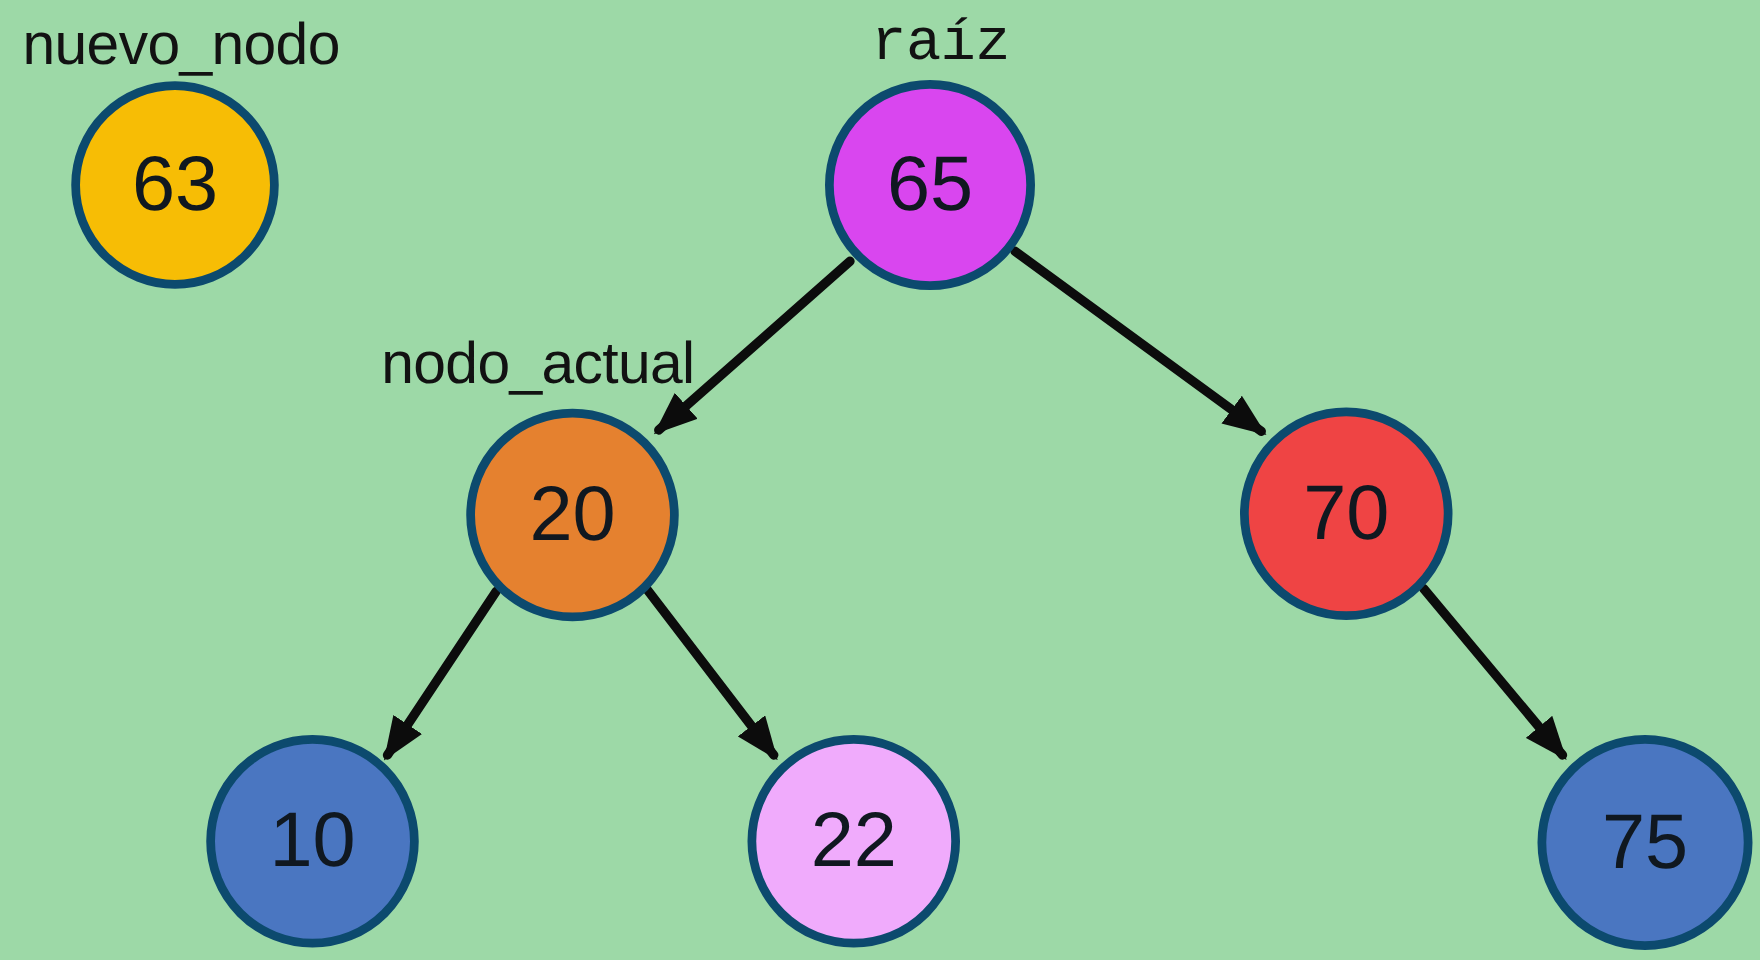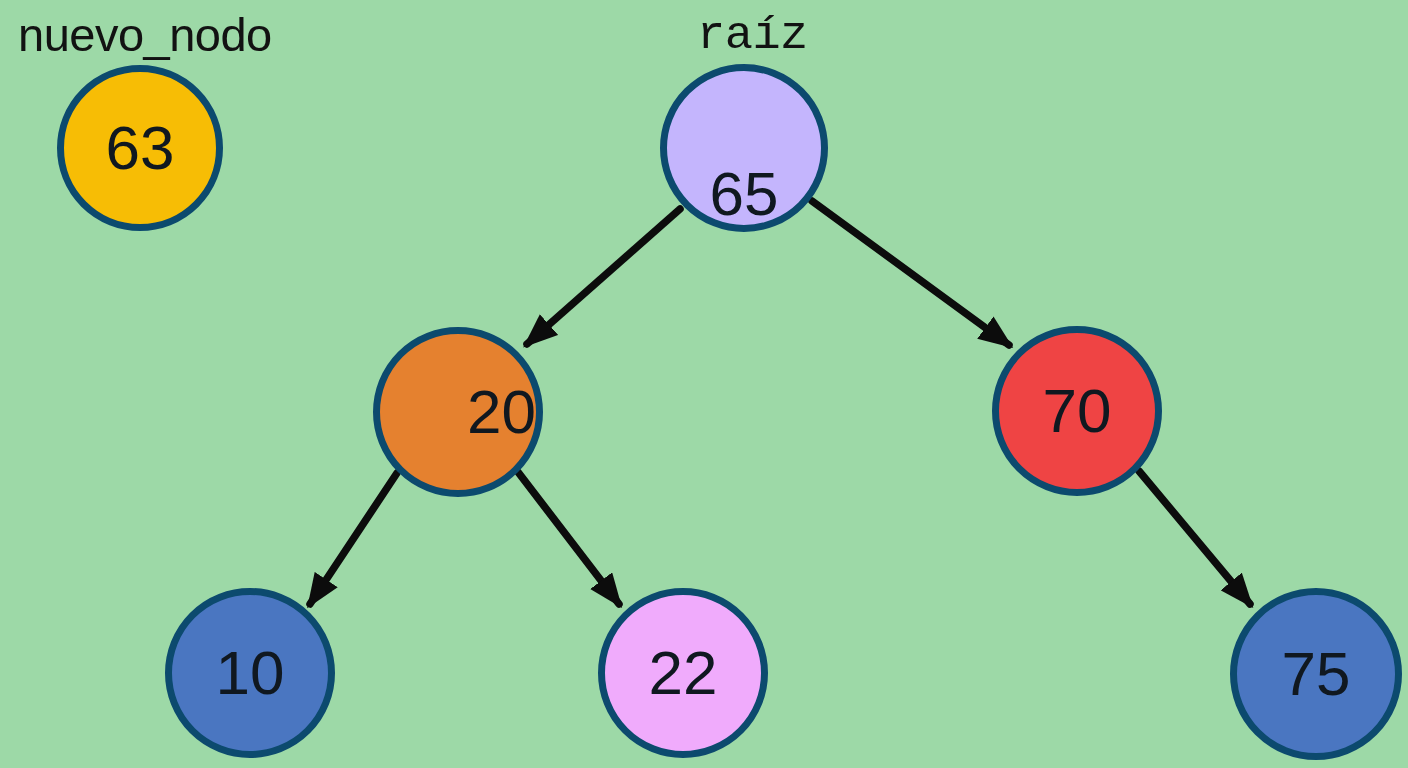--- a/index.html
+++ b/index.html
@@ -87,7 +87,7 @@
     <span class="value">63</span>
   </div>
 
-  <div class="node n65" style="background-color: #c4b5fd; align-items: flex-end;">
+  <div class="node n65" style="background-color: #d946ef;">
     <span class="value">65</span>
   </div>
 

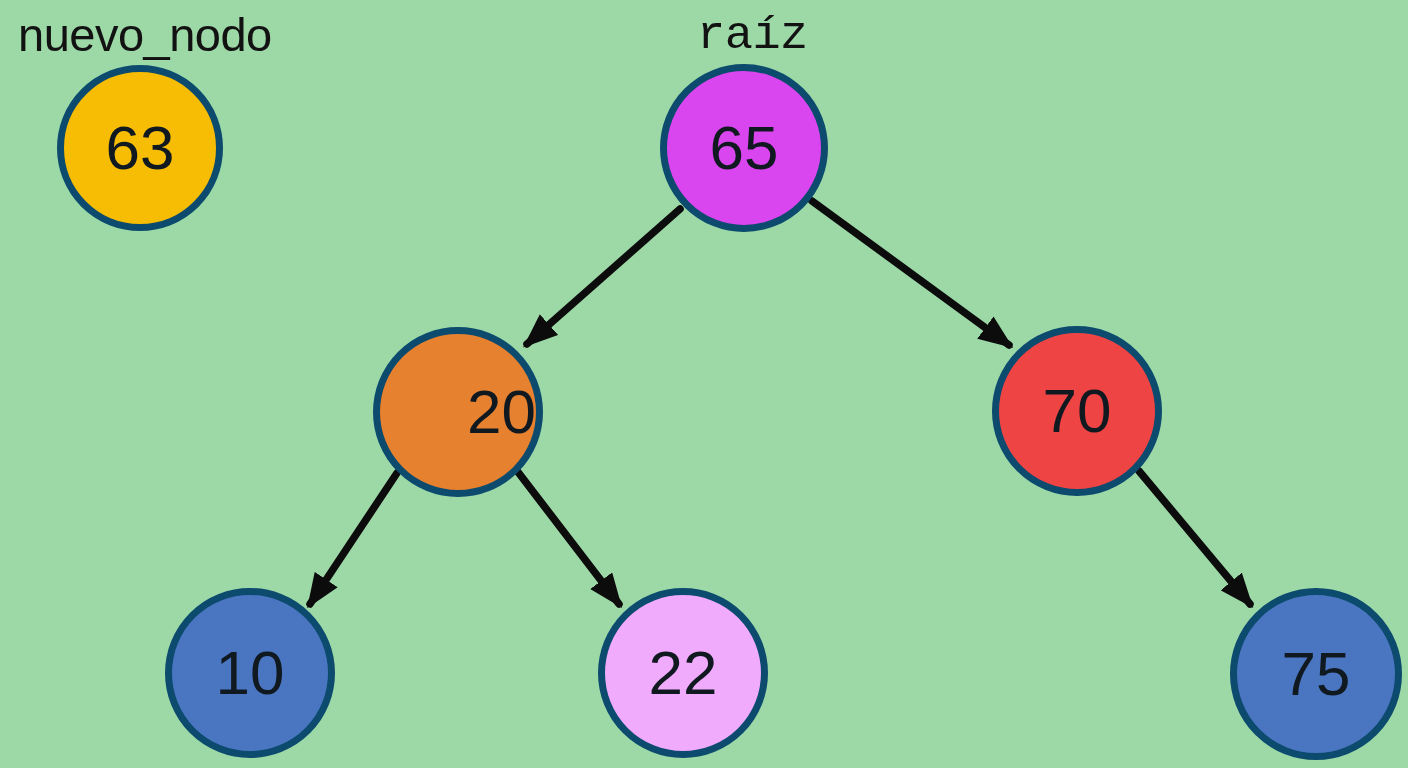--- a/index.html
+++ b/index.html
@@ -82,6 +82,7 @@
 
   <div class="annotation l-nuevo">nuevo_nodo</div>
   <div class="annotation l-raiz">raíz</div>
+  <div class="annotation l-actual">nodo_actual</div>
 
   <div class="node n63" style="background-color: rgb(247, 189, 5);">
     <span class="value">63</span>

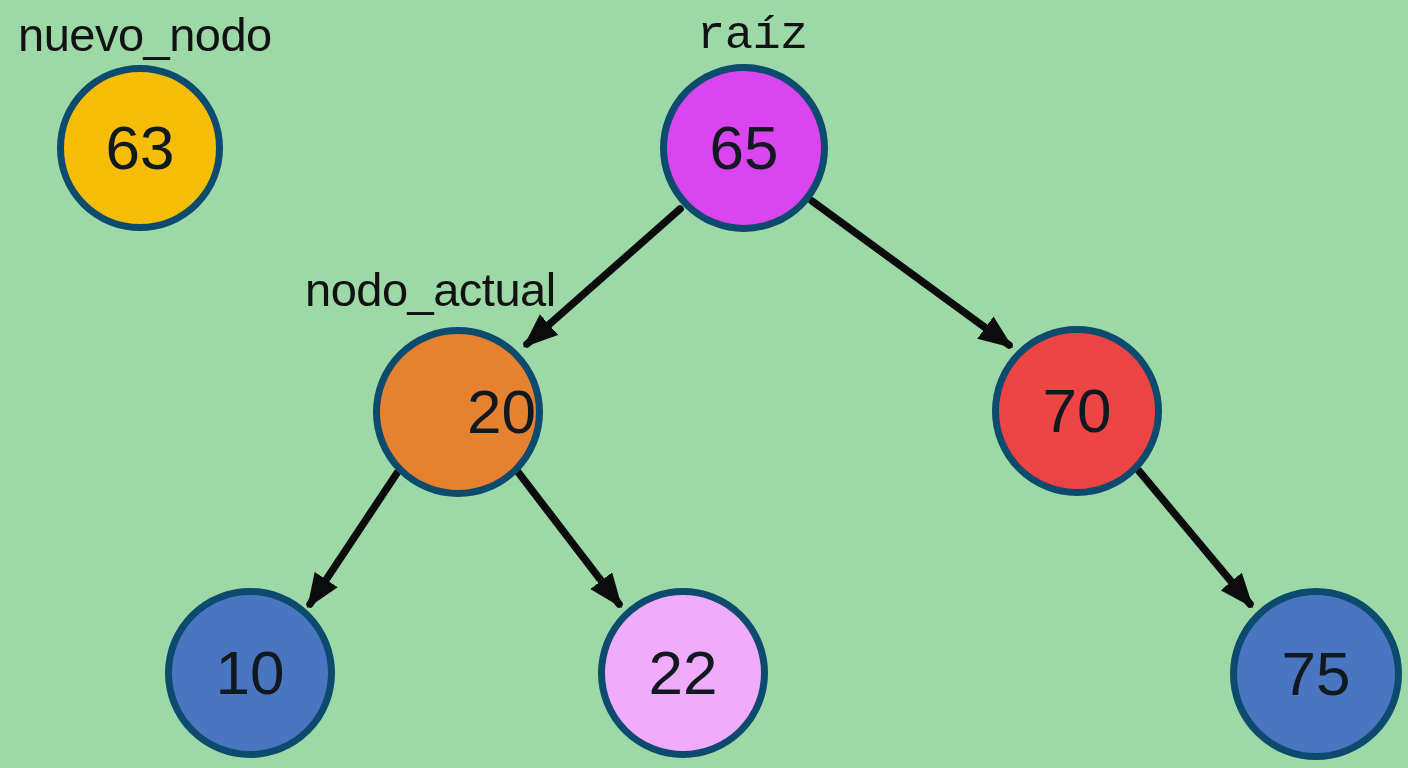--- a/index.html
+++ b/index.html
@@ -92,7 +92,7 @@
     <span class="value">65</span>
   </div>
 
-  <div class="node n20" style="background-color: rgb(229, 129, 47); justify-content: flex-end;">
+  <div class="node n20" style="background-color: rgb(229, 129, 47);">
     <span class="value">20</span>
   </div>
 

